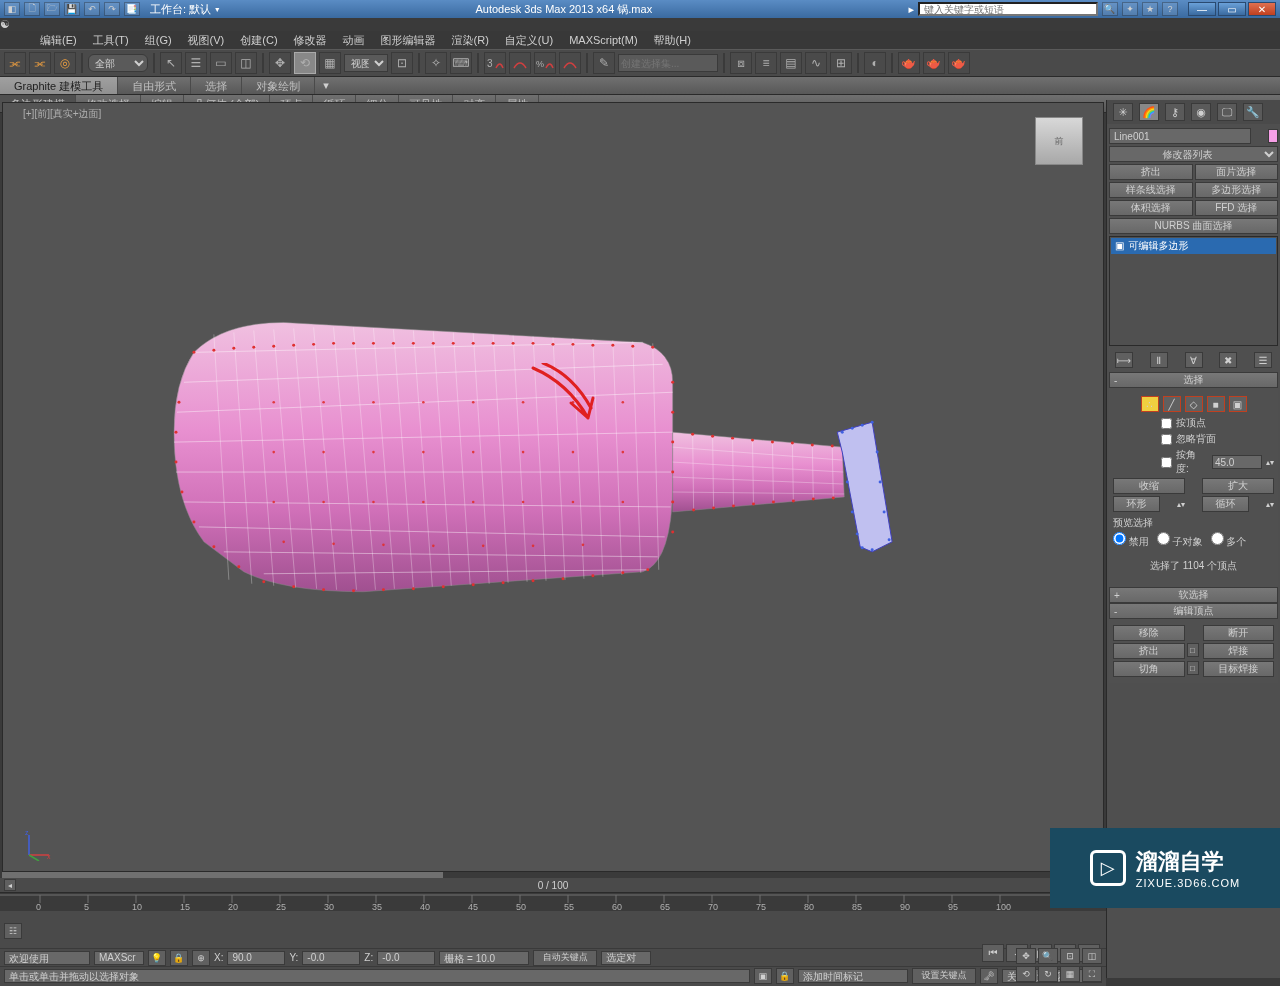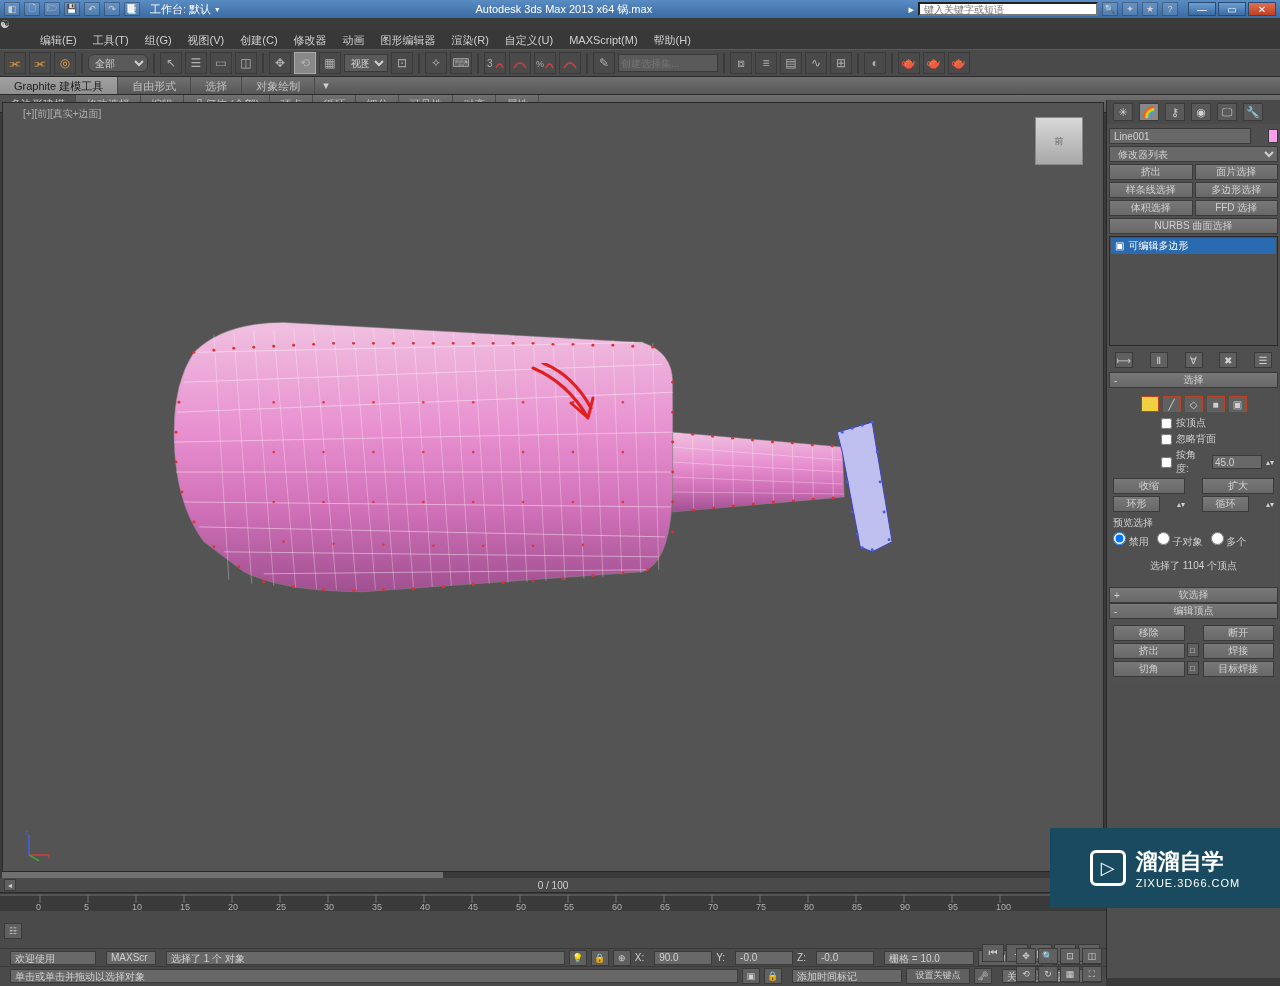--- a/index.html
+++ b/index.html
@@ -56,7 +56,7 @@
 .rp-content { flex:1; overflow-y:auto; padding:2px;}
 .rp-row { display:flex; align-items:center; gap:17px; margin:2px 0;}
 .rp-input { flex:1; height:16px; background:#686868; border:1px solid #3a3a3a; color:#d0d0d0; padding:0 4px; font-size:10px;}
-.rp-dropdown { flex:1; height:16px; background:#686868; border:1px solid #3a3a3a; color:#d0d0d0; padding:0 4px; font-size:10px;}
+.rp-dropdown { flex:1; height:16px; background:#686868; border:1px solid #3a3a3a; color:#d0d0d0; padding:0 4px; font-size:10px;text-align:center;}
 .rp-swatch { width:14px; height:14px; background:#f8a0e8; border:1px solid #3a3a3a;}
 .rp-btn-grid { display:grid; grid-template-columns:1fr 1fr; gap:2px; margin:2px 0;}
 .rp-btn { height:16px; background:linear-gradient(#787878,#686868); border:1px solid #3a3a3a; color:#d0d0d0; font-size:10px; display:flex;align-items:center;justify-content:center;cursor:pointer;}

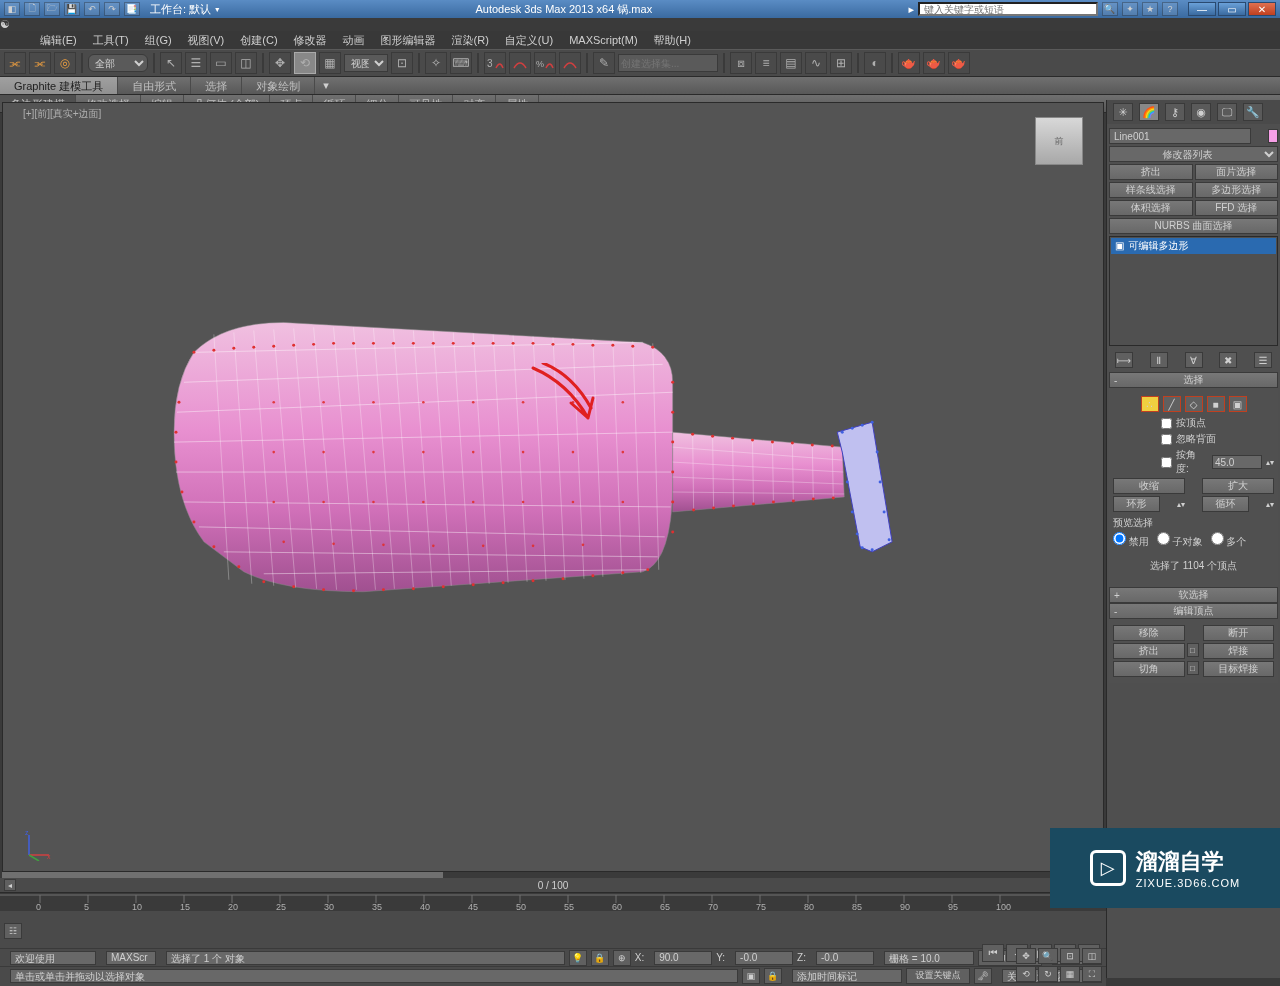--- a/index.html
+++ b/index.html
@@ -90,7 +90,7 @@
 
 .status-bar { position:absolute; left:0; right:174px; bottom:0; height:76px; background:#4a4a4a; display:flex; flex-direction:column;}
 .status-row { height:18px; display:flex; align-items:center; gap:4px; padding:0 4px; border-top:1px solid #3a3a3a;}
-.status-row .sfield { height:14px; background:#686868; border:1px solid #3a3a3a; padding:0 4px; font-size:10px; color:#d0d0d0;margin-left:6px;}
+.status-row .sfield { height:14px; background:#686868; border:1px solid #3a3a3a; padding:0 4px; font-size:10px; color:#d0d0d0;}
 .status-row .sbtn { width:18px; height:16px; background:#606060; border:1px solid #3a3a3a; cursor:pointer;display:flex;align-items:center;justify-content:center;font-size:9px;}
 .status-row .stext { font-size:10px; color:#d0d0d0;}
 .playback { display:flex; gap:2px; position:absolute; right:180px; bottom:24px;}

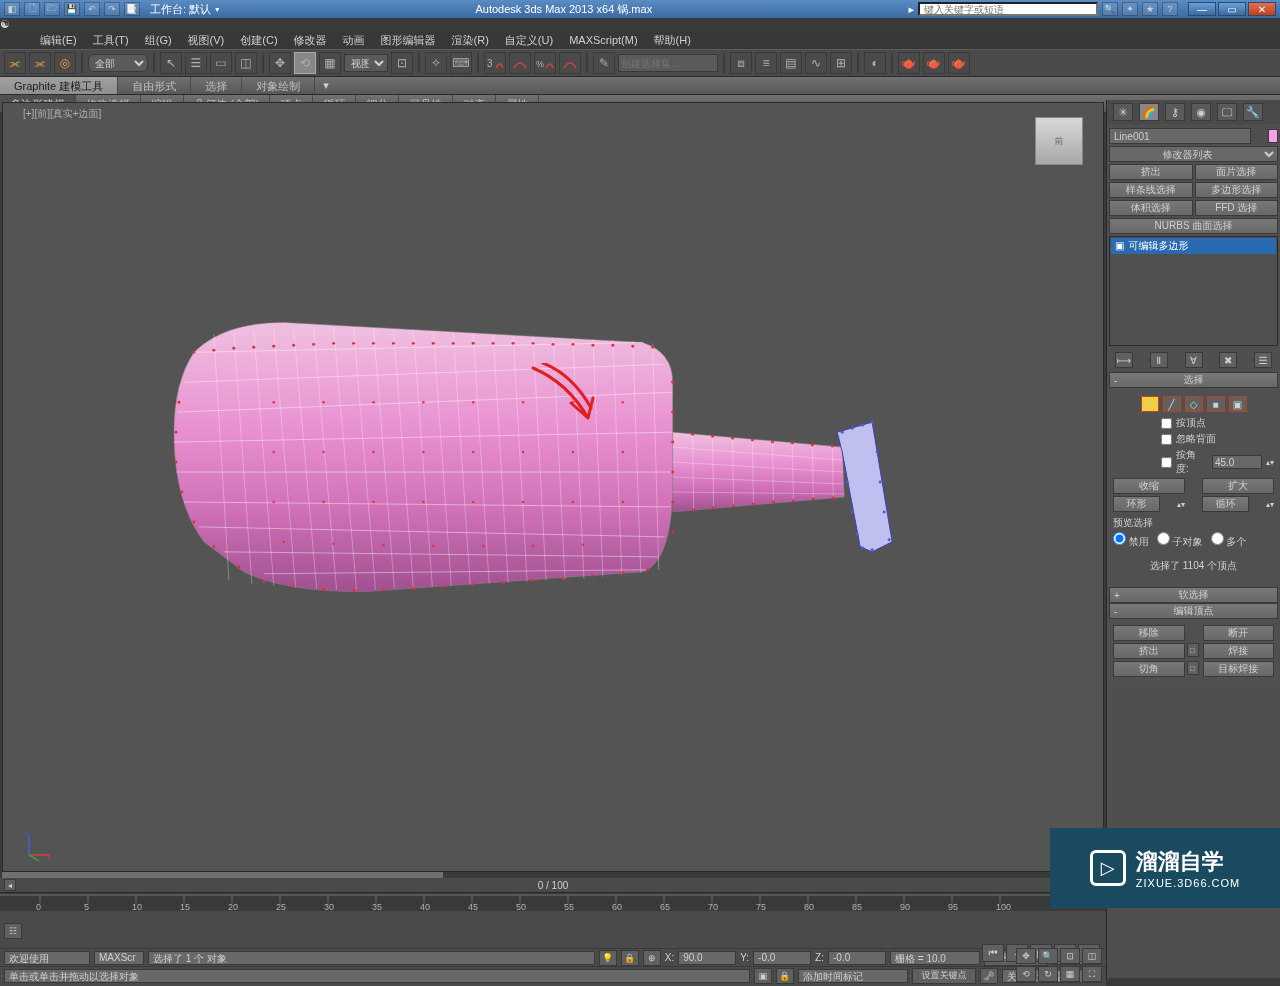--- a/index.html
+++ b/index.html
@@ -642,7 +642,6 @@
   <div class="status-row">
     <div class="sfield" style="width:86px;">欢迎使用</div>
     <div class="sfield" style="width:50px;">MAXScr</div>
-    <div class="sfield" style="flex:1;">选择了 1 个 对象</div>
     <div class="sbtn" style="color:#f0d040;">💡</div>
     <div class="sbtn">🔒</div>
     <div class="sbtn">⊕</div>

